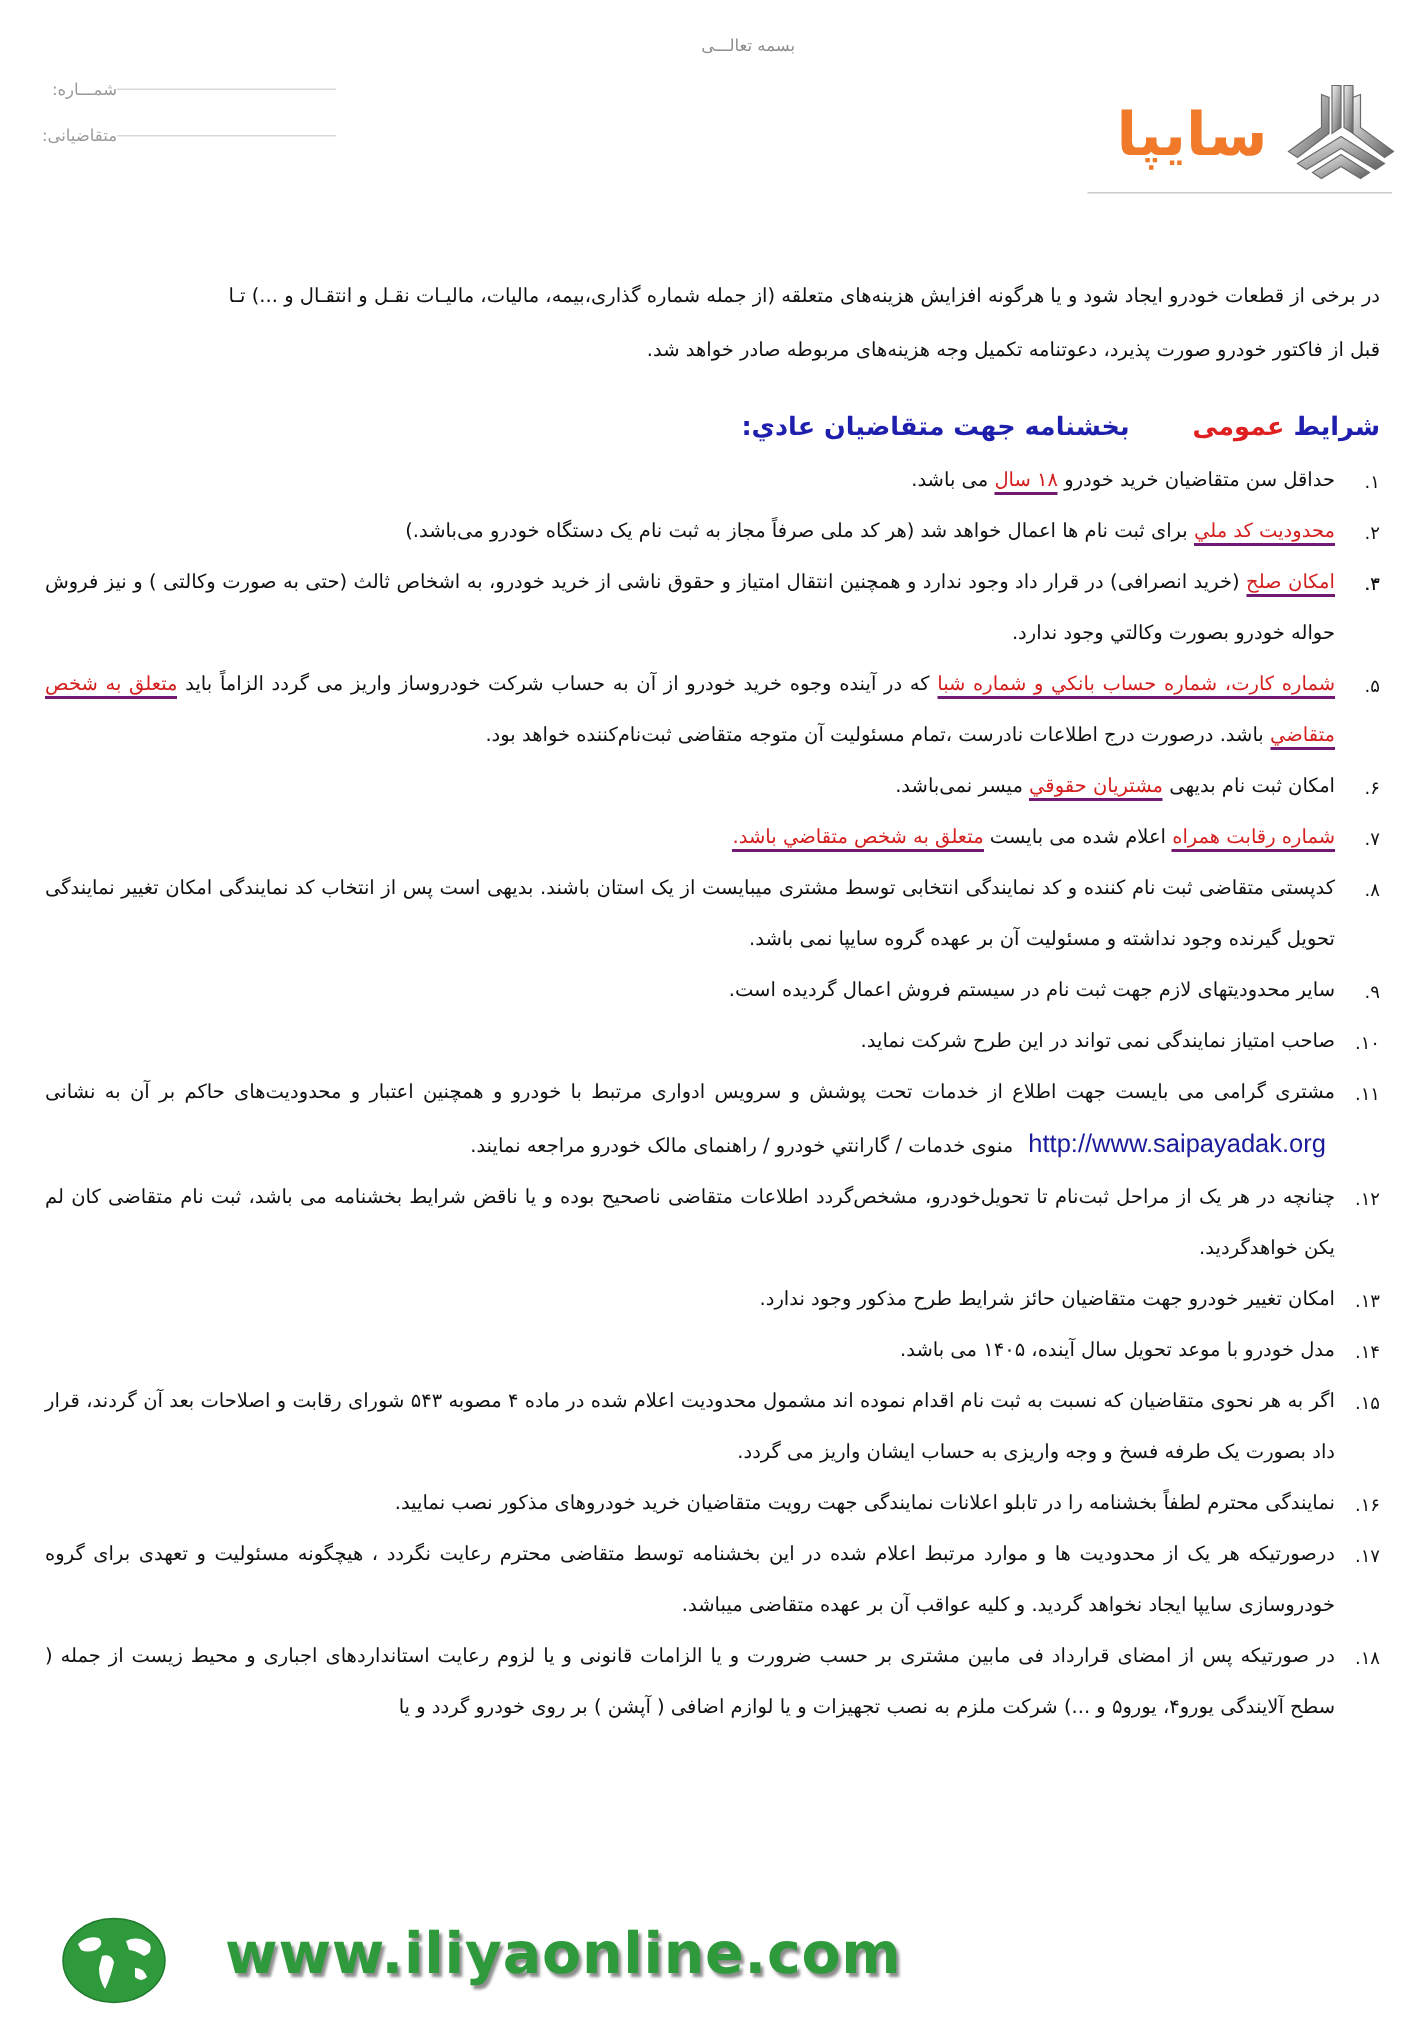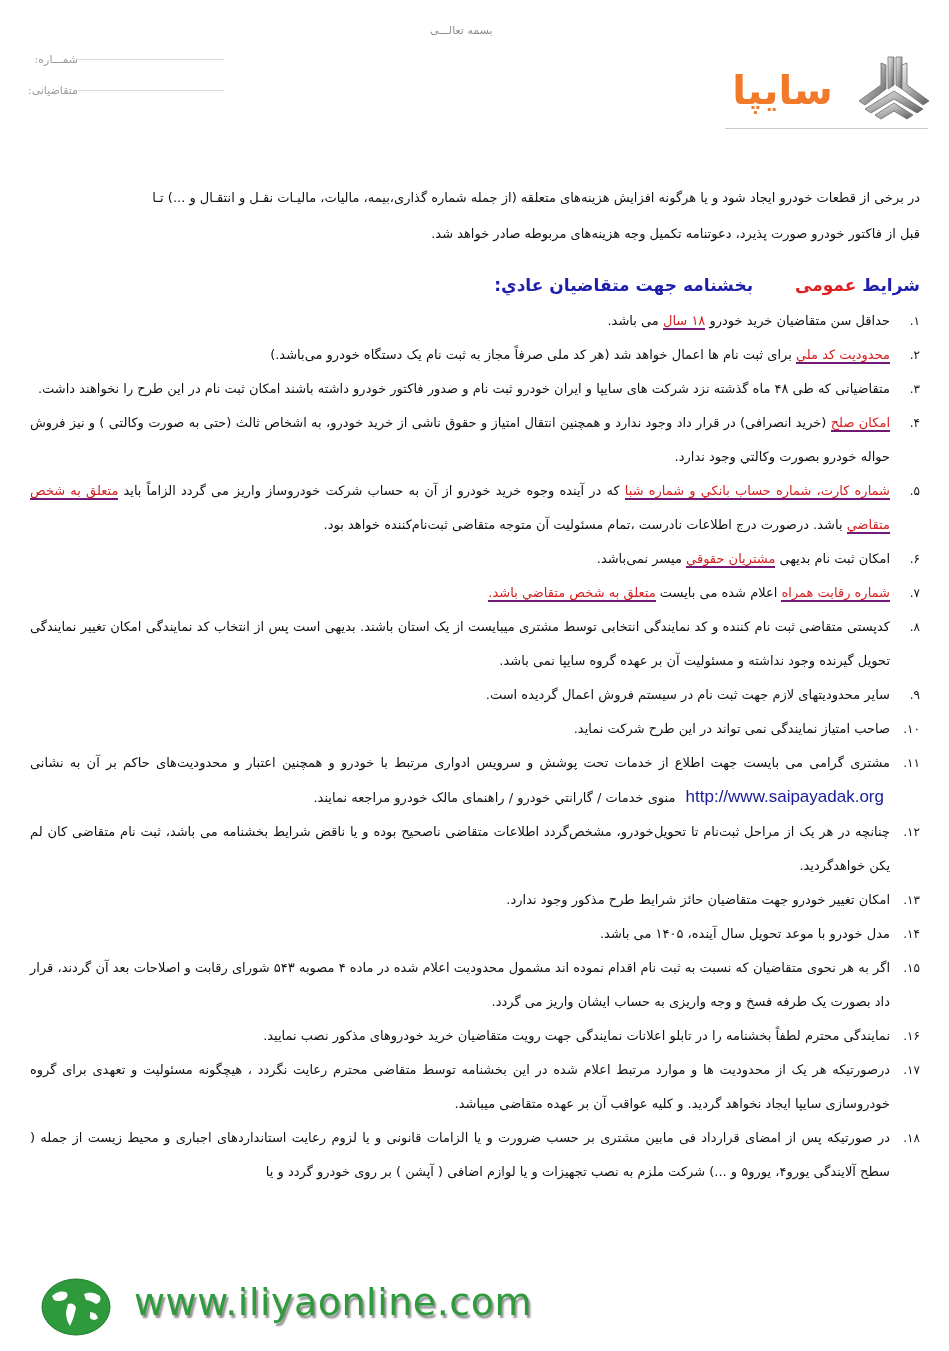--- a/index.html
+++ b/index.html
@@ -8,7 +8,7 @@
 
   
   .header { position: absolute; top: 0; left: 0; width: 949px; height: 150px; }
-  .bismillah { position: absolute; top: 24px; left: 430px; width: 100px; text-align: left;
+  .bismillah { position: absolute; top: 24px; left: 430px; width: 100px; text-align: right;
     font-size: 11px; color: #8d8d8d; direction: rtl; }
   .meta-fields { position: absolute; top: 44px; left: 30px; width: 200px; }
   .meta-row { display: flex; flex-direction: row-reverse; align-items: center; height: 31px; direction: rtl; }

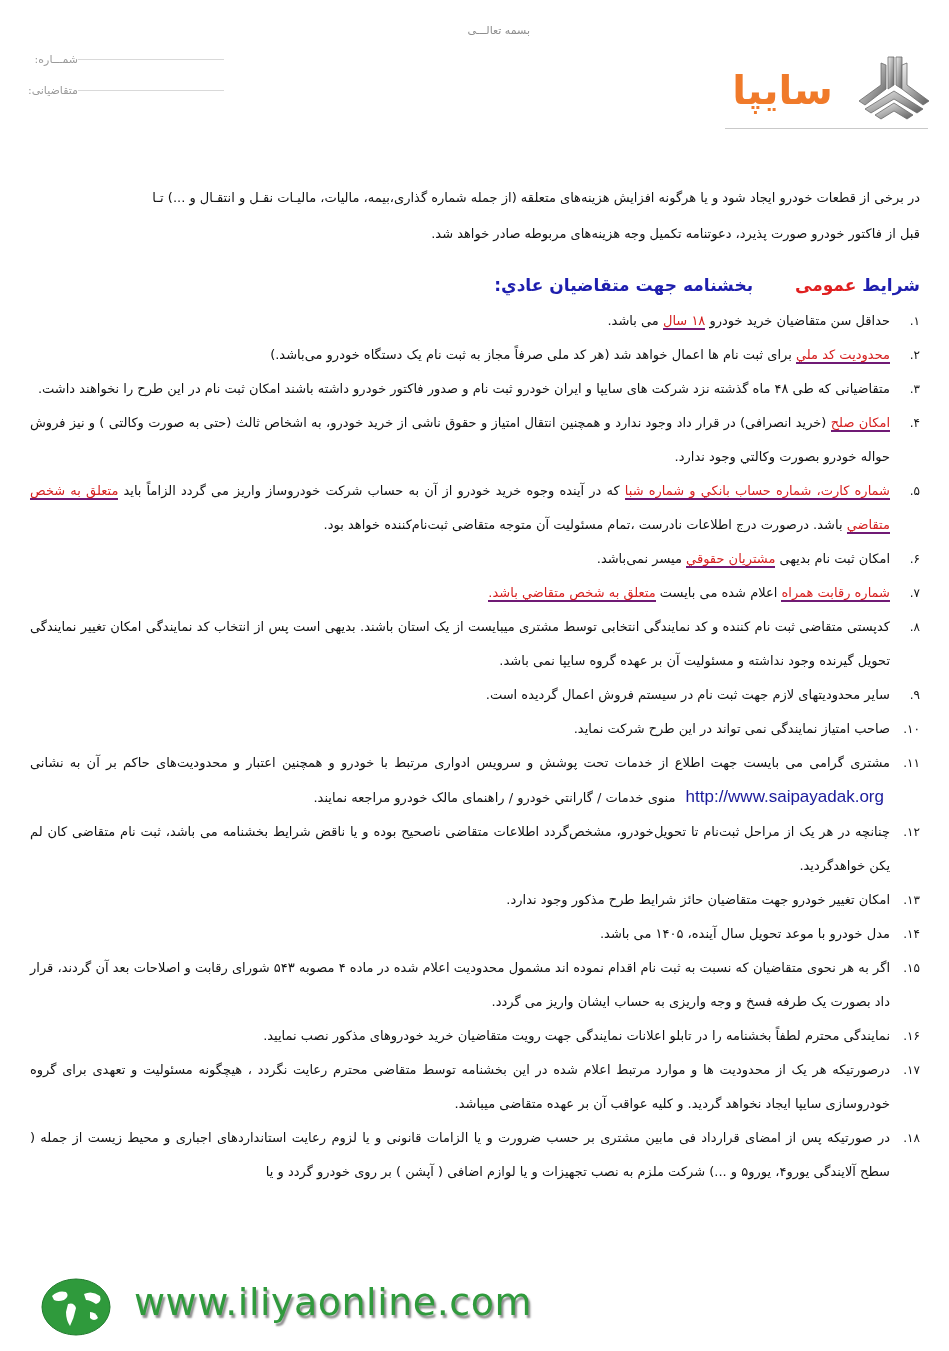--- a/index.html
+++ b/index.html
@@ -21,7 +21,7 @@
     font-size: 17px; color: #3b1a10; direction: rtl; }
 
   .saipa-logo { position: absolute; top: 50px; left: 720px; width: 215px; height: 80px; }
-  .saipa-word { position: absolute; top: 10px; left: 0; width: 125px; text-align: center;
+  .saipa-word { position: absolute; top: 10px; left: 0; width: 125px; 
     font-size: 40px; font-weight: bold; color: #f07a2a; direction: rtl; line-height: 60px; }
   .saipa-emblem { position: absolute; top: 5px; left: 135px; width: 78px; height: 66px; }
   .saipa-rule { position: absolute; top: 128px; left: 725px; width: 203px; border-top: 1px solid #c9c9c9; }

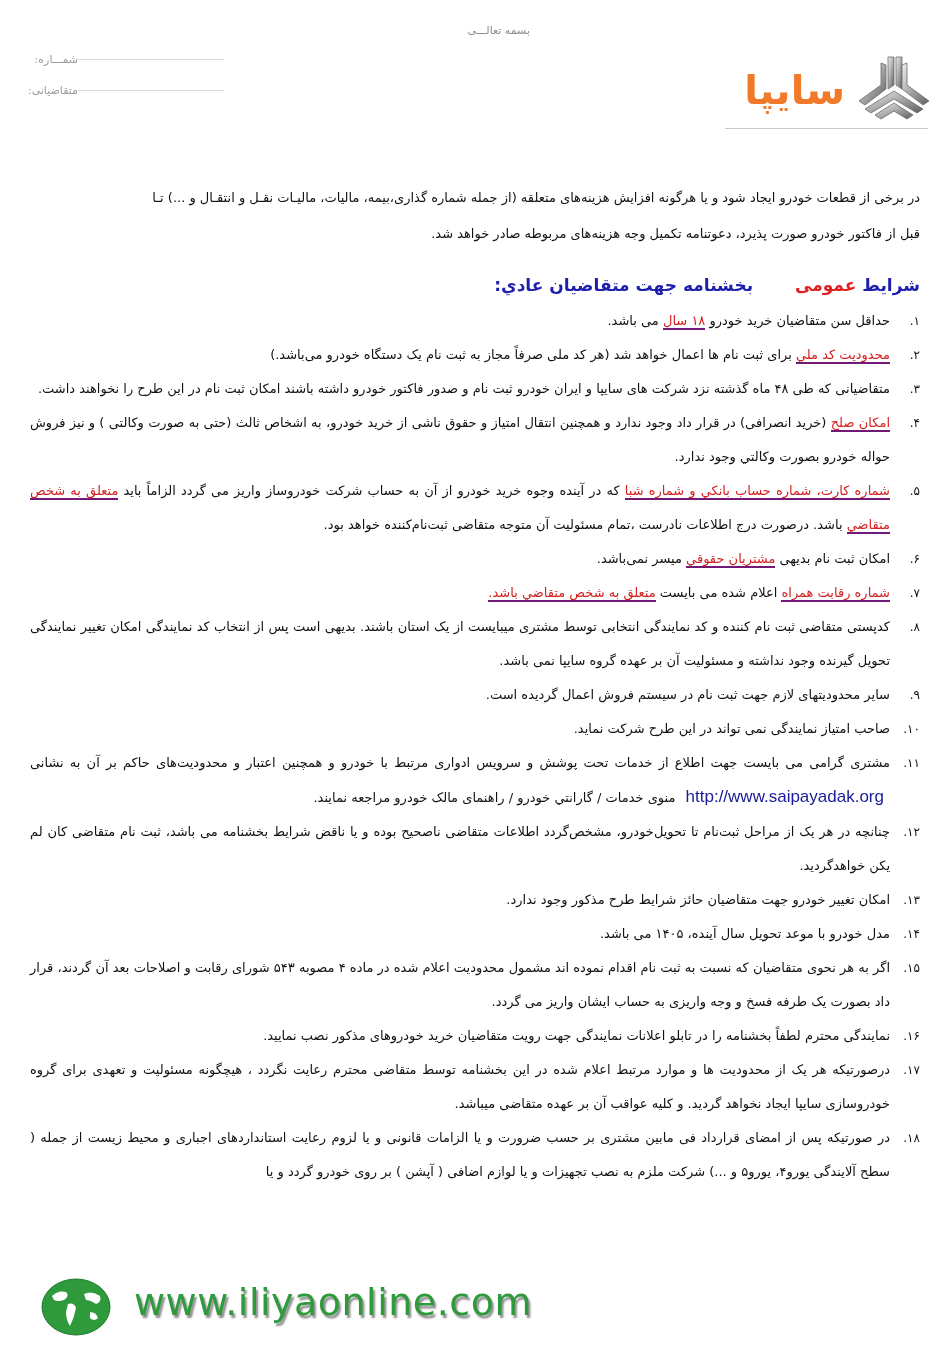--- a/index.html
+++ b/index.html
@@ -107,7 +107,6 @@
     </li>
     <li>
       <span class="num">۳.</span>
-      <span>متقاضیانی که طی ۴۸ ماه گذشته نزد شرکت های سایپا و ایران خودرو ثبت نام و صدور فاکتور خودرو داشته باشند امکان ثبت نام در این طرح را نخواهند داشت.</span>
     </li>
     <li>
       <span class="num">۴.</span>

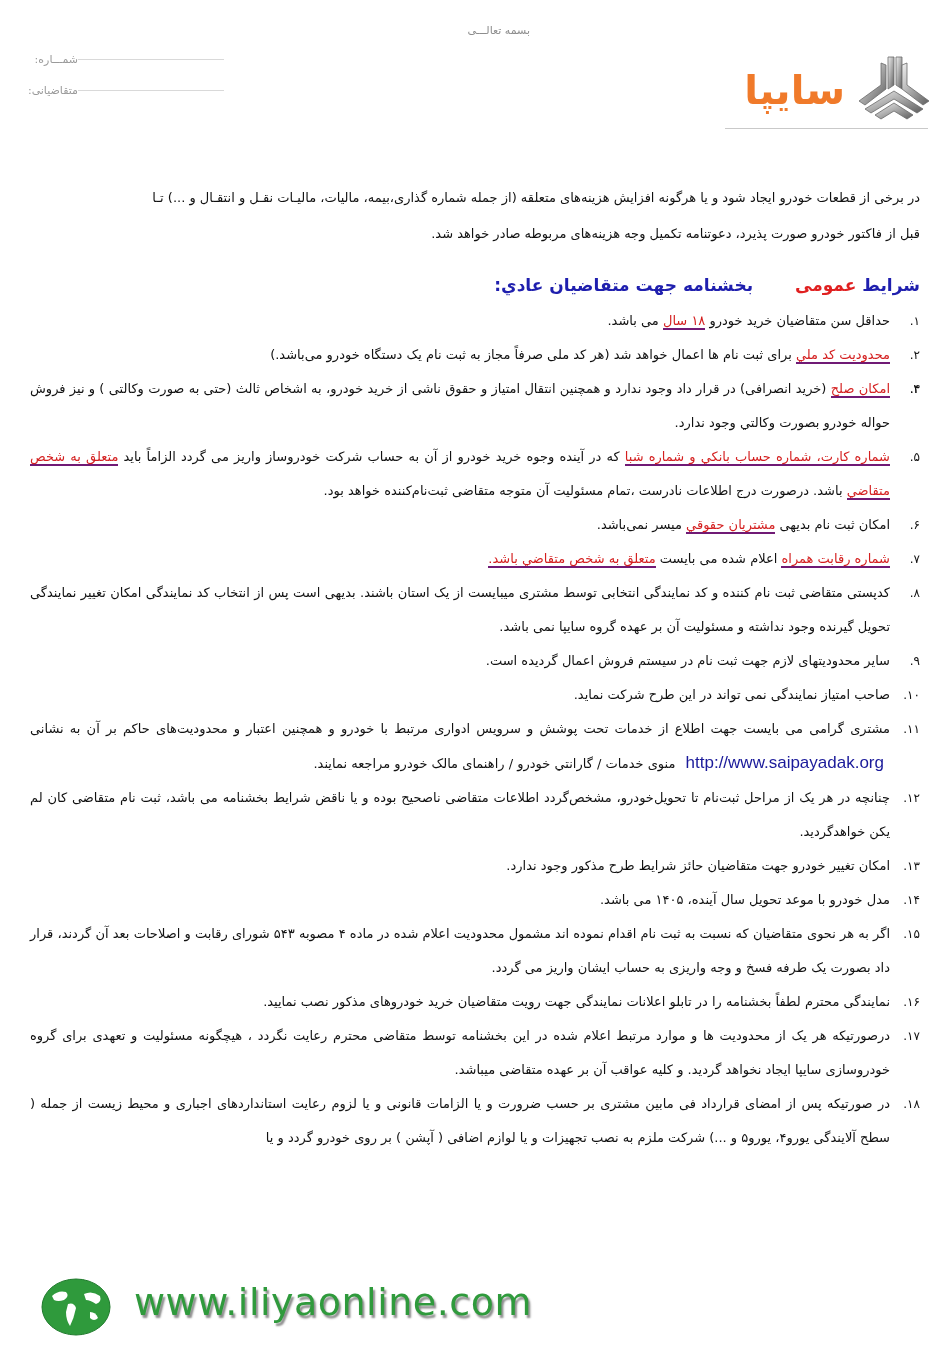--- a/index.html
+++ b/index.html
@@ -41,8 +41,8 @@
   
   .footer { position: absolute; top: 1276px; left: 38px; width: 640px; height: 64px; }
   .globe { position: absolute; top: 2px; left: 2px; width: 72px; height: 58px; }
-  .footer-url { position: absolute; top: 4px; left: 96px; font-family: "DejaVu Sans", sans-serif;
-    font-weight: normal; font-size: 38px; color: #2f9a3c; text-shadow: 2px 3px 2px rgba(0,0,0,0.45); letter-spacing: 0.5px; }
+  .footer-url { position: absolute; top: 4px; left: 112px; font-family: "DejaVu Sans", sans-serif;
+    font-weight: bold; font-size: 38px; color: #2f9a3c; text-shadow: 2px 3px 2px rgba(0,0,0,0.45); letter-spacing: 0.5px; }
 </style>
 </head>
 <body>

